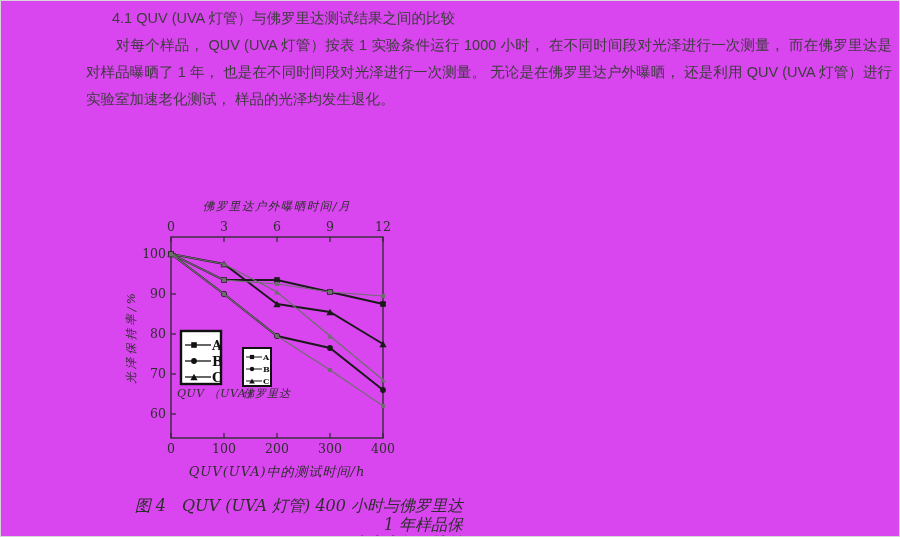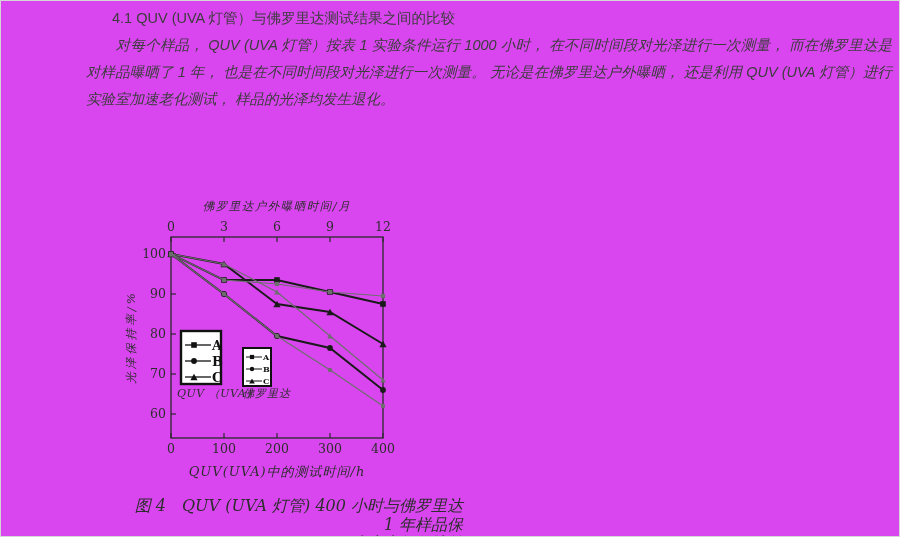--- a/index.html
+++ b/index.html
@@ -13,7 +13,7 @@
     font-size:14.5px;line-height:27px;text-align:justify;
   }
   .heading{margin:0;padding-left:26px;}
-  .para{margin:0;text-indent:2.05em;font-style:italic;}
+  .para{margin:0;text-indent:2.05em;}
   #chart-wrap{position:absolute;left:118px;top:196px;width:320px;height:300px;}
   .fig-caption{
     position:absolute;left:122px;top:495px;width:340px;

